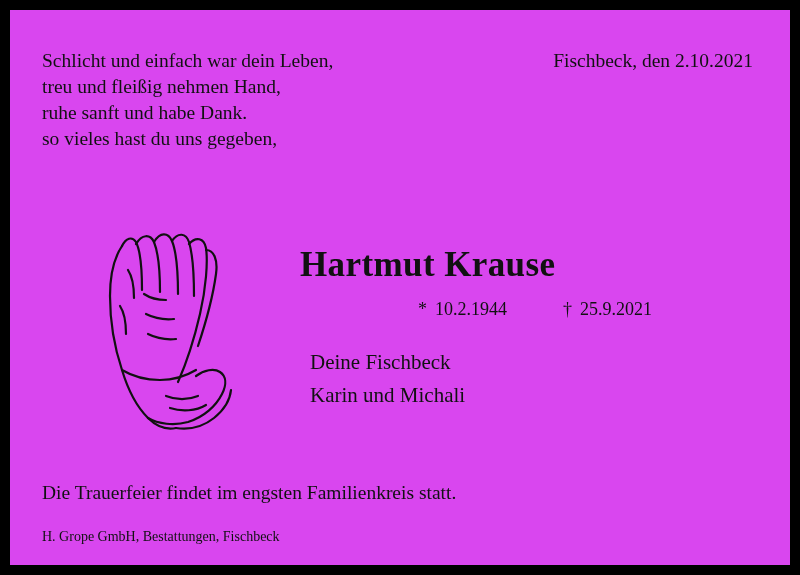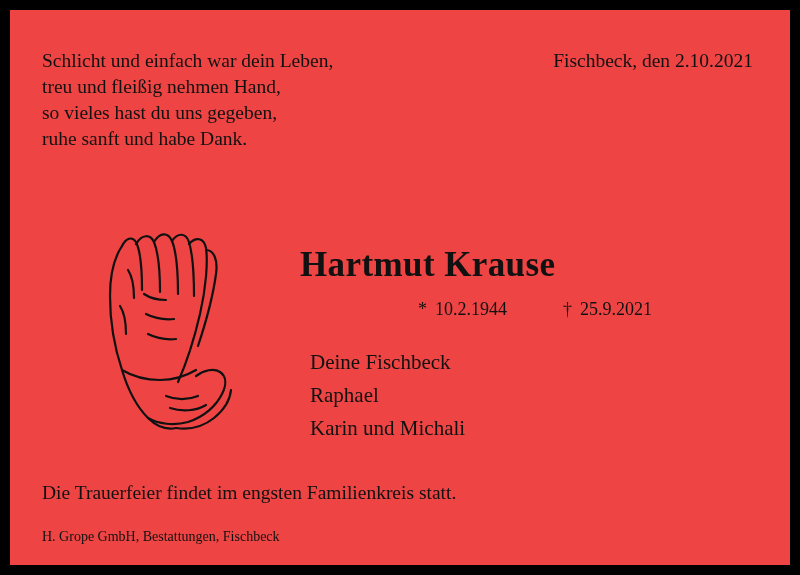--- a/index.html
+++ b/index.html
@@ -24,7 +24,7 @@
     position: relative;
     width: 100%;
     height: 100%;
-    background: #ef4444;
+    background: #d946ef;
     box-sizing: border-box;
     overflow: hidden;
   }

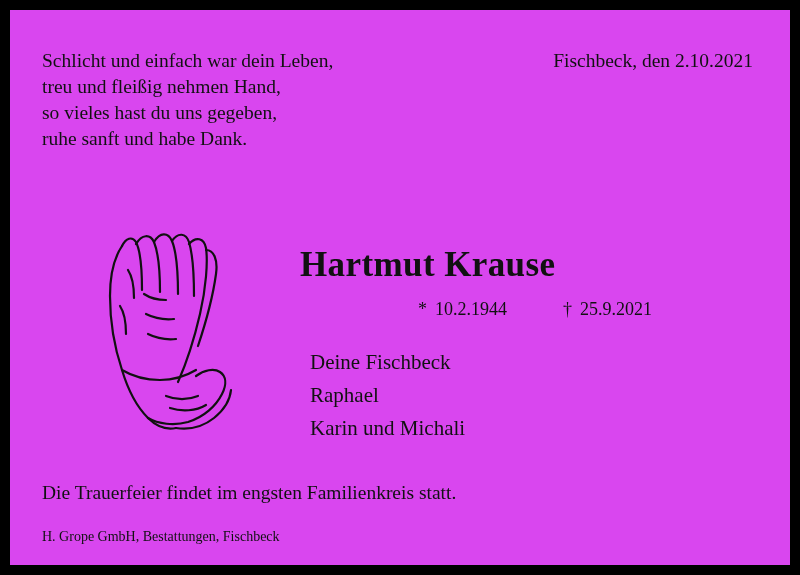--- a/index.html
+++ b/index.html
@@ -133,8 +133,8 @@
     <div class="poem">
       <div>Schlicht und einfach war dein Leben,</div>
       <div>treu und fleißig nehmen Hand,</div>
+      <div>ruhe sanft und habe Dank.</div>
       <div>so vieles hast du uns gegeben,</div>
-      <div>ruhe sanft und habe Dank.</div>
     </div>
 
     <div class="place-date">Fischbeck, den 2.10.2021</div>

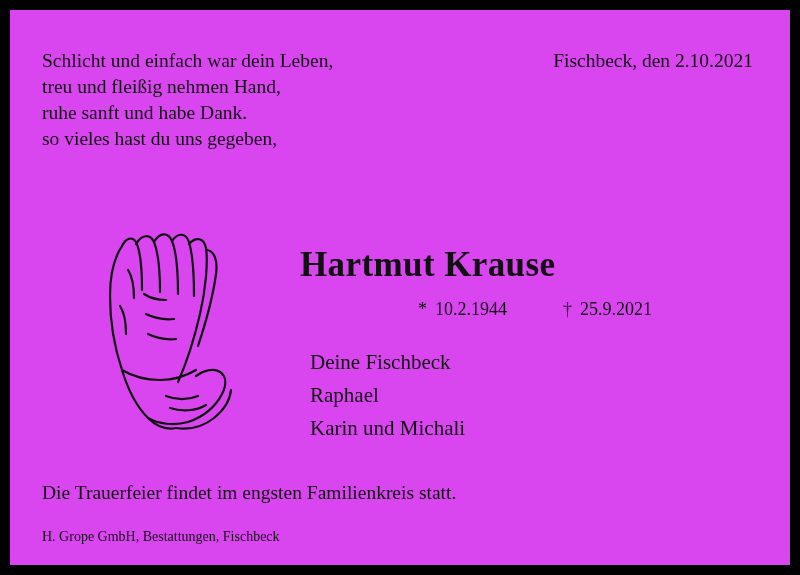--- a/index.html
+++ b/index.html
@@ -148,7 +148,6 @@
 
     <div class="survivors">
       <div>Deine Fischbeck</div>
-      <div>Raphael</div>
       <div>Karin und Michali</div>
     </div>
 

